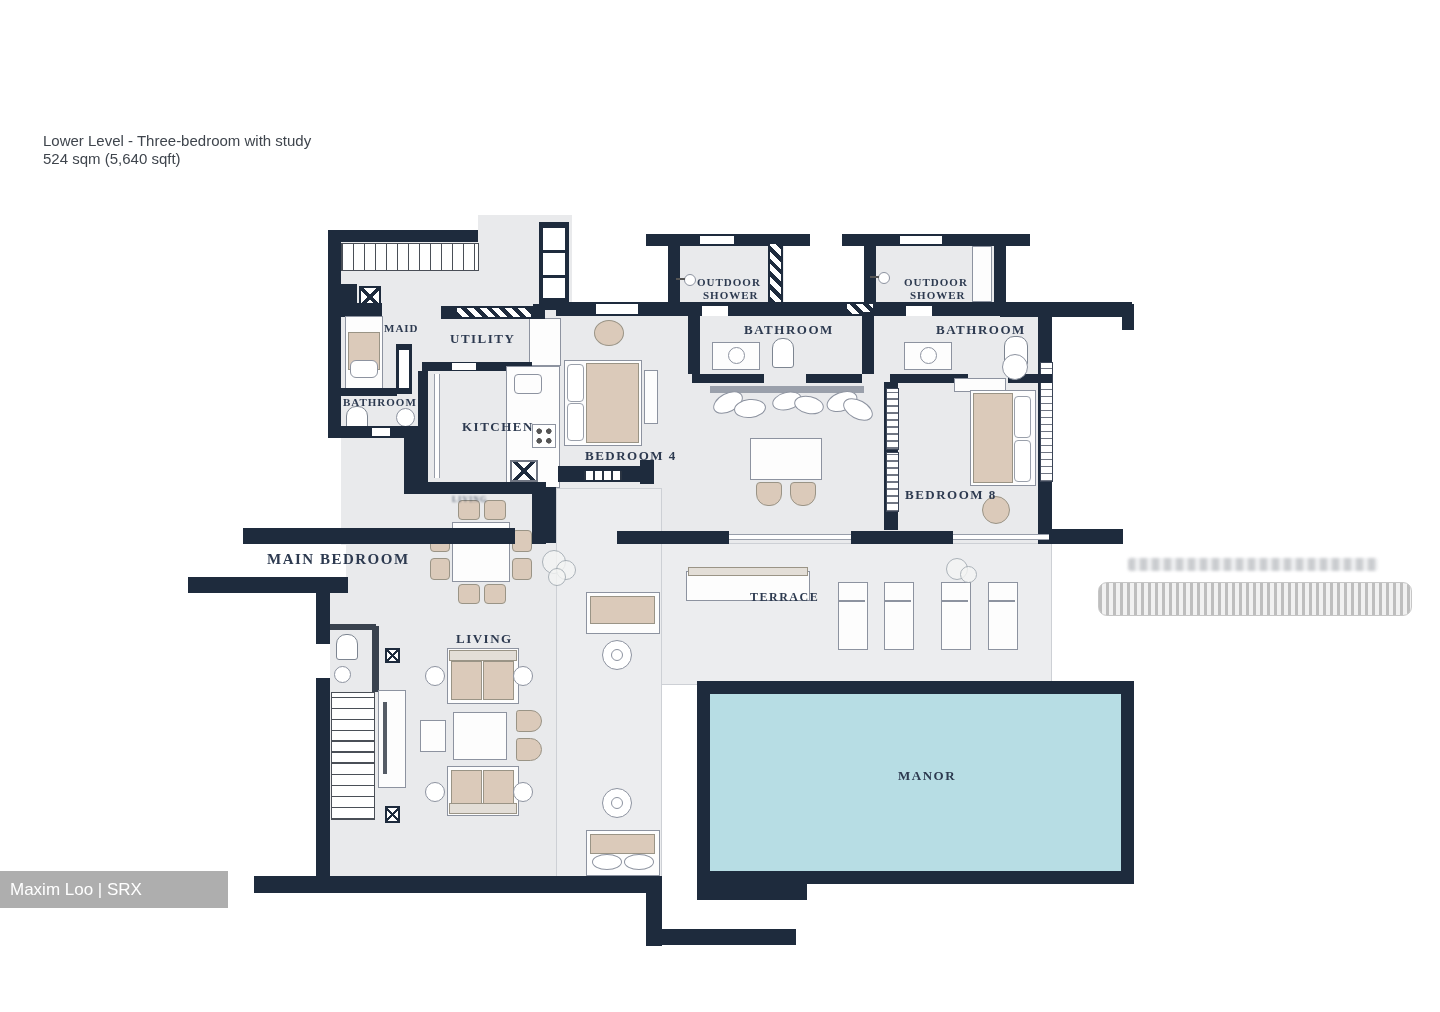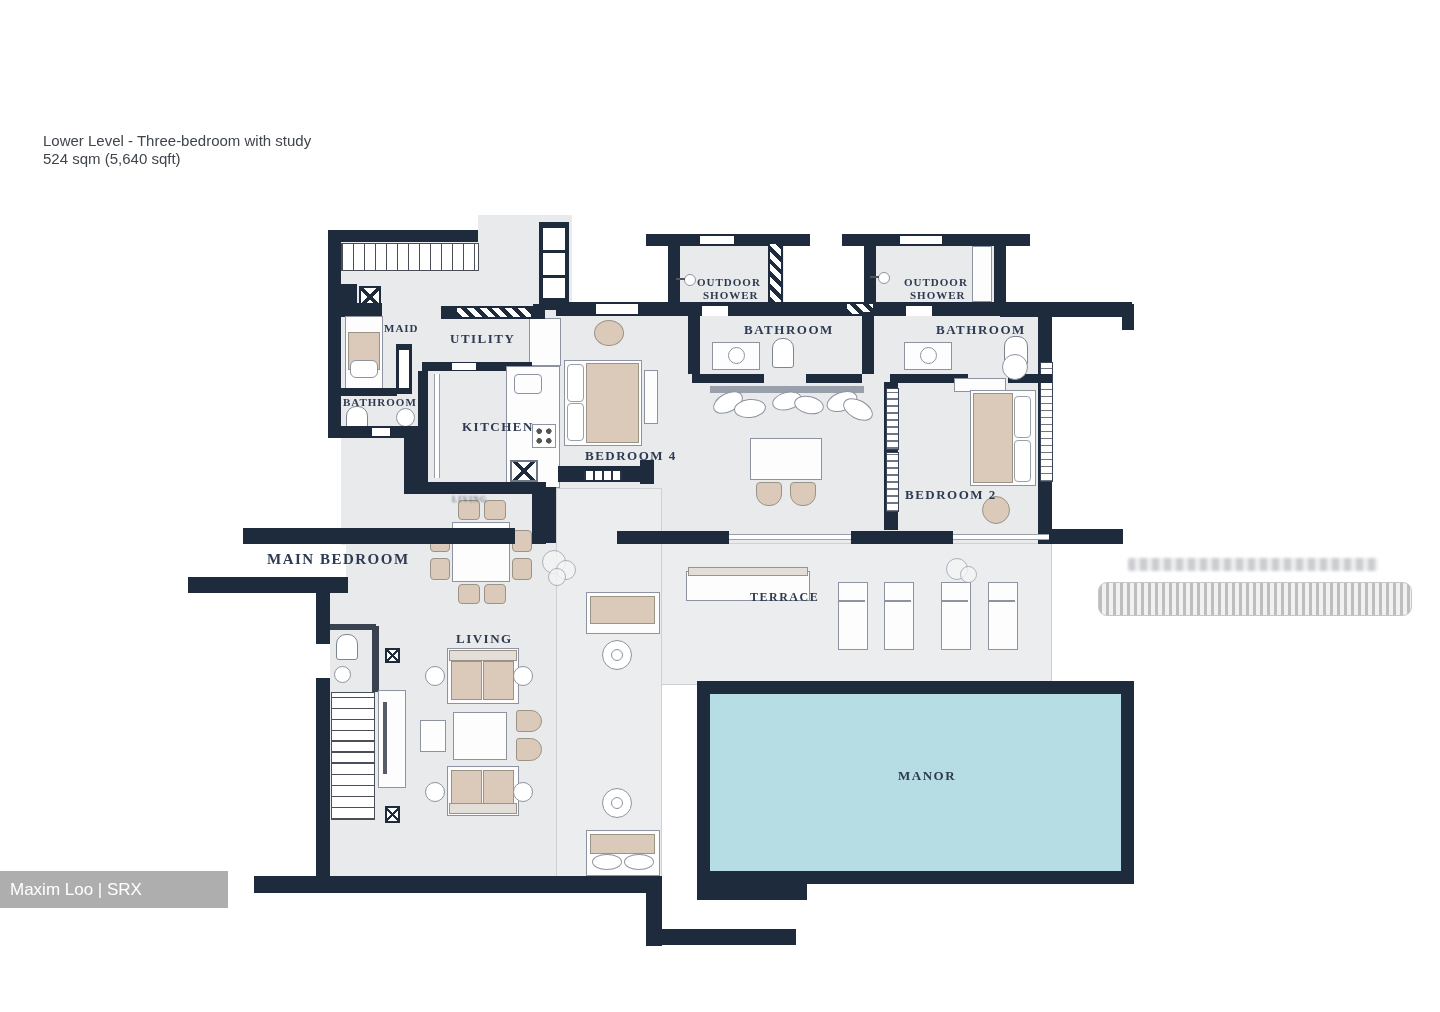--- a/index.html
+++ b/index.html
@@ -293,7 +293,7 @@
   <div class="lbl" style="left:585px;top:448px;">BEDROOM 4</div>
   <div class="lbl" style="left:744px;top:322px;">BATHROOM</div>
   <div class="lbl" style="left:936px;top:322px;">BATHROOM</div>
-  <div class="lbl" style="left:905px;top:487px;">BEDROOM 2</div>
+  <div class="lbl" style="left:905px;top:487px;">BEDROOM 8</div>
   <div class="lbl" style="left:267px;top:551px;font-size:15px;">MAIN BEDROOM</div>
   <div class="lbl" style="left:456px;top:631px;">LIVING</div>
   <div class="lbl" style="left:750px;top:590px;font-size:12px;">TERRACE</div>

